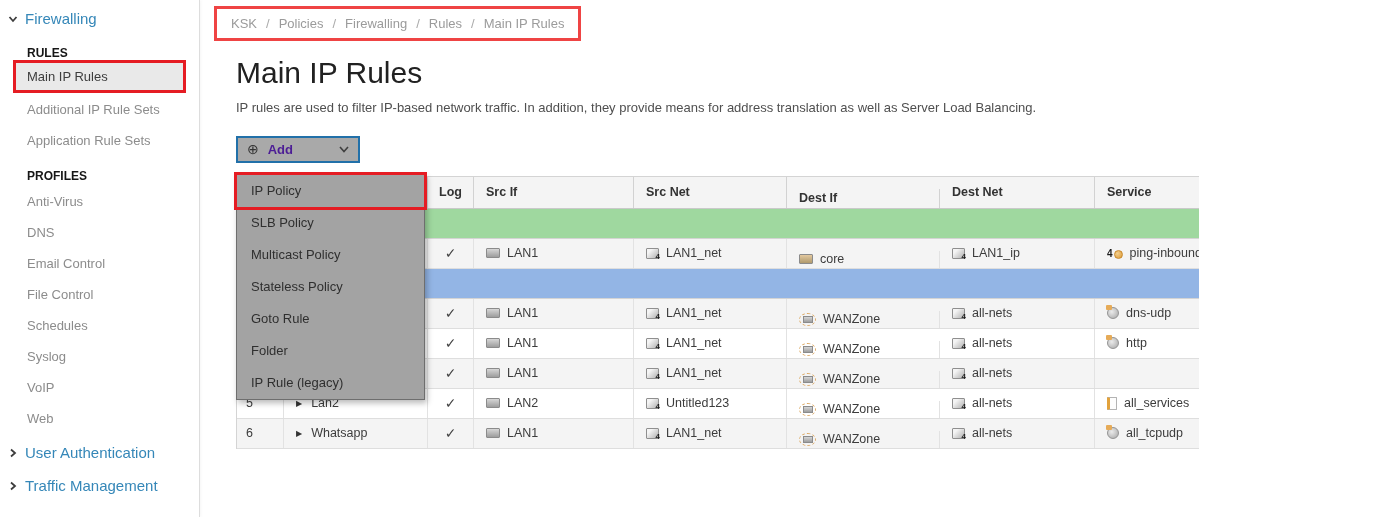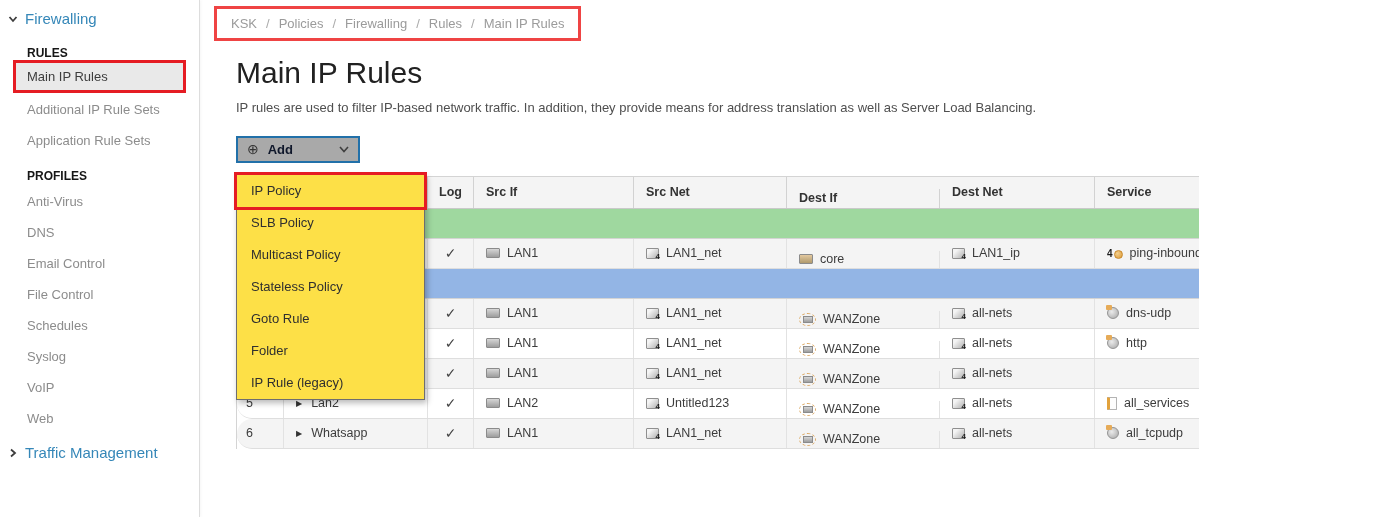--- a/index.html
+++ b/index.html
@@ -39,7 +39,7 @@
              margin-top:21px; background:#a9a9a9; border:2px solid #2170a9;
              padding:0 9px; cursor:pointer; font-family:inherit; }
   .add-btn .plus { font-size:14px; color:#333; line-height:1; }
-  .add-btn .lbl { font-size:13px; font-weight:bold; color:#0f172a; }
+  .add-btn .lbl { font-size:13px; font-weight:bold; color:#4c1d95; }
   .add-btn .chev { margin-left:auto; display:inline-flex; }
 
   

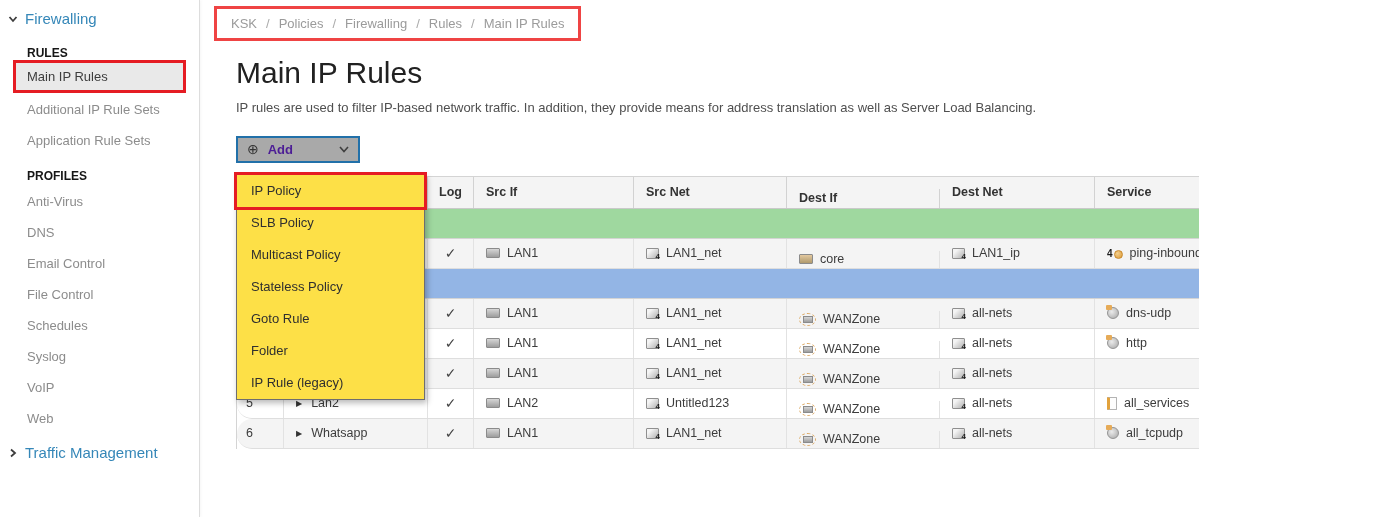--- a/index.html
+++ b/index.html
@@ -47,7 +47,7 @@
           border:1px solid #6e6e6e; box-shadow:2px 3px 6px rgba(0,0,0,.28);
           z-index:20; }
   .menu-item { height:32px; line-height:32px; padding-left:14px; font-size:13px;
-               color:#2f2f2f; background:#fde047; cursor:pointer; }
+               color:#2f2f2f; background:#a3a3a3; cursor:pointer; }
   .menu-item.annotated { outline:3px solid #e51c23; position:relative; z-index:2; }
 
   

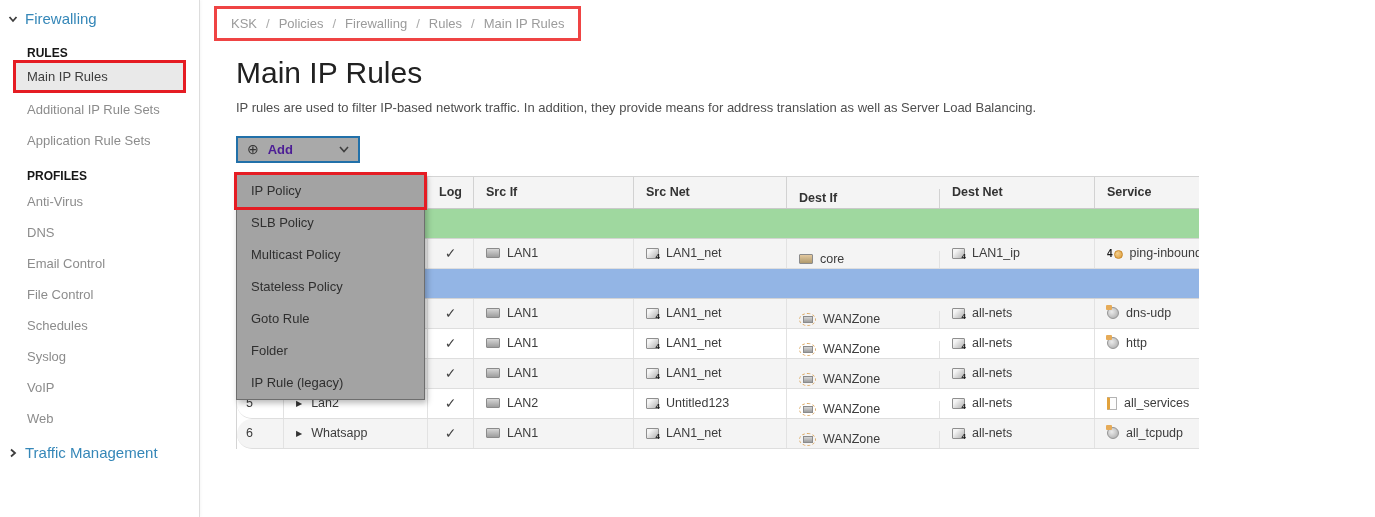--- a/index.html
+++ b/index.html
@@ -52,7 +52,7 @@
 
   
   .table { margin-top:13px; width:1139px; border-left:1px solid #d4d4d4; }
-  .trow { display:flex; width:100%;border-radius:15px; }
+  .trow { display:flex; width:100%; }
   .thead { height:33px; background:#f4f4f4; border-top:1px solid #d4d4d4;
            border-bottom:1px solid #c9c9c9; }
   .hcell { font-size:12.5px; font-weight:bold; color:#333; display:flex;

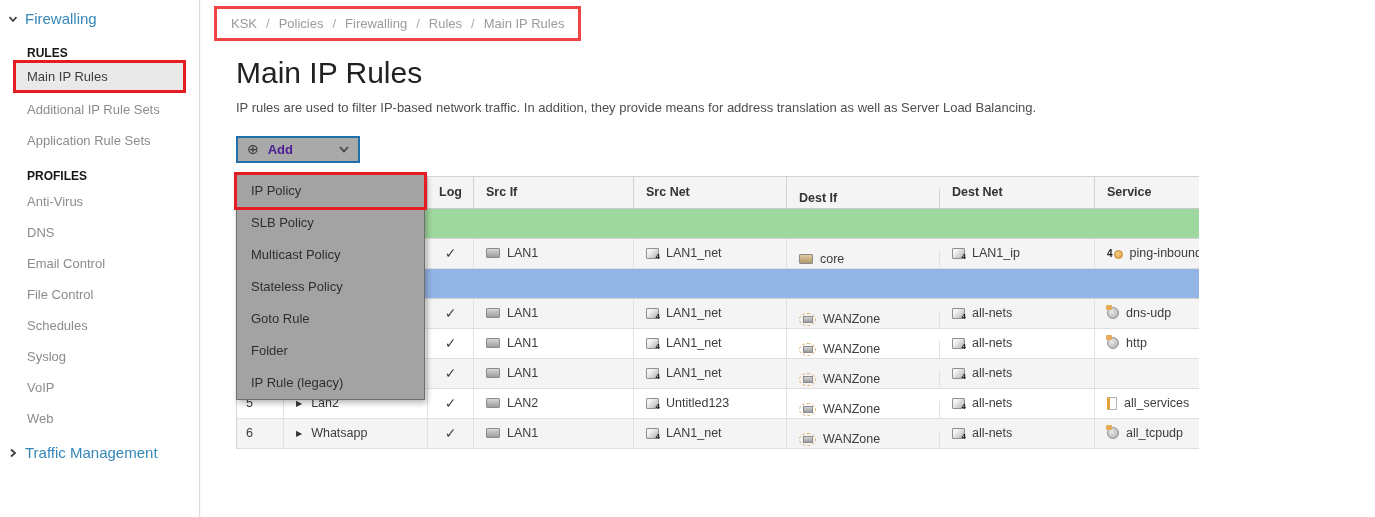--- a/index.html
+++ b/index.html
@@ -135,6 +135,14 @@
               <polyline points="3,1.5 7,5 3,8.5" fill="none" stroke="#3d3d3d" stroke-width="1.8"></polyline>
             </svg>
           </span>
+          <span>User Authentication</span>
+        </div>
+        <div class="side-root">
+          <span class="chev">
+            <svg width="10" height="10" viewBox="0 0 10 10">
+              <polyline points="3,1.5 7,5 3,8.5" fill="none" stroke="#3d3d3d" stroke-width="1.8"></polyline>
+            </svg>
+          </span>
           <span>Traffic Management</span>
         </div>
       </div>

